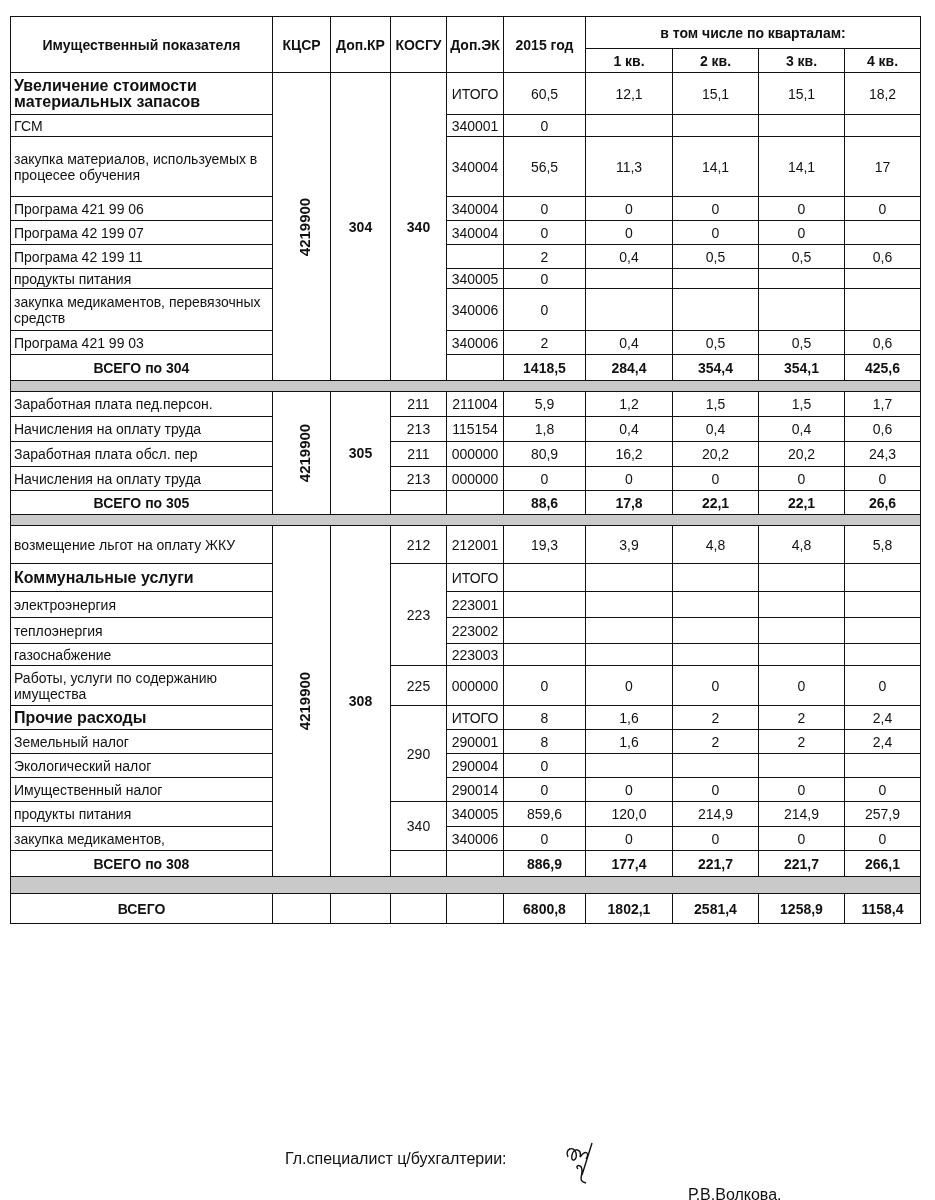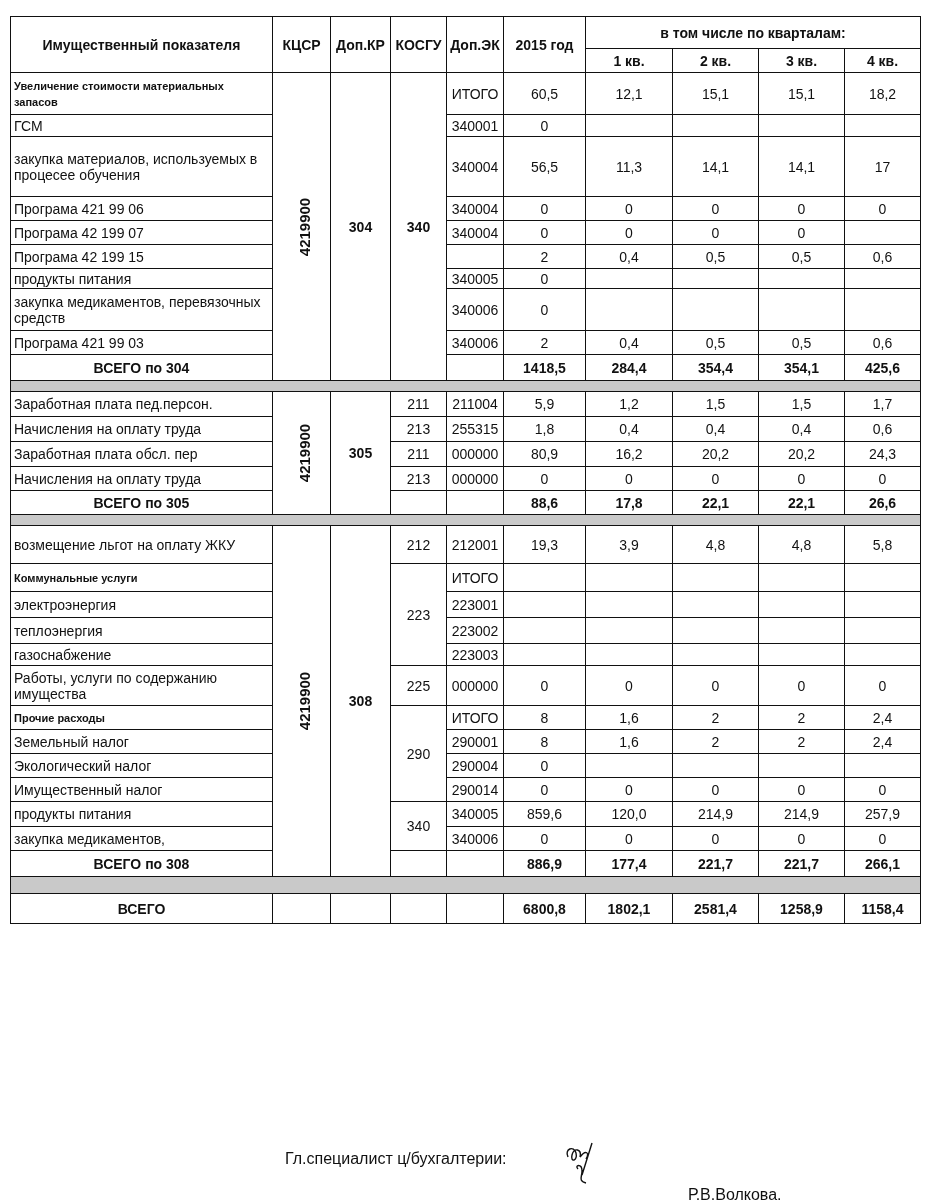--- a/index.html
+++ b/index.html
@@ -11,7 +11,7 @@
   th.year-h { font-size: 14.5px; }
   th.q-h { font-size: 14px; margin-top: 28px; }
   td.name { text-align: left; }
-  td.name.bold { font-weight: bold; font-size: 11px; }
+  td.name.bold { font-weight: bold; font-size: 16px; }
   td.total-label { font-weight: bold; text-align: center; font-size: 14.5px; }
   td.num { text-align: center; font-size: 15px; }
   td.num.bold { font-weight: bold; }

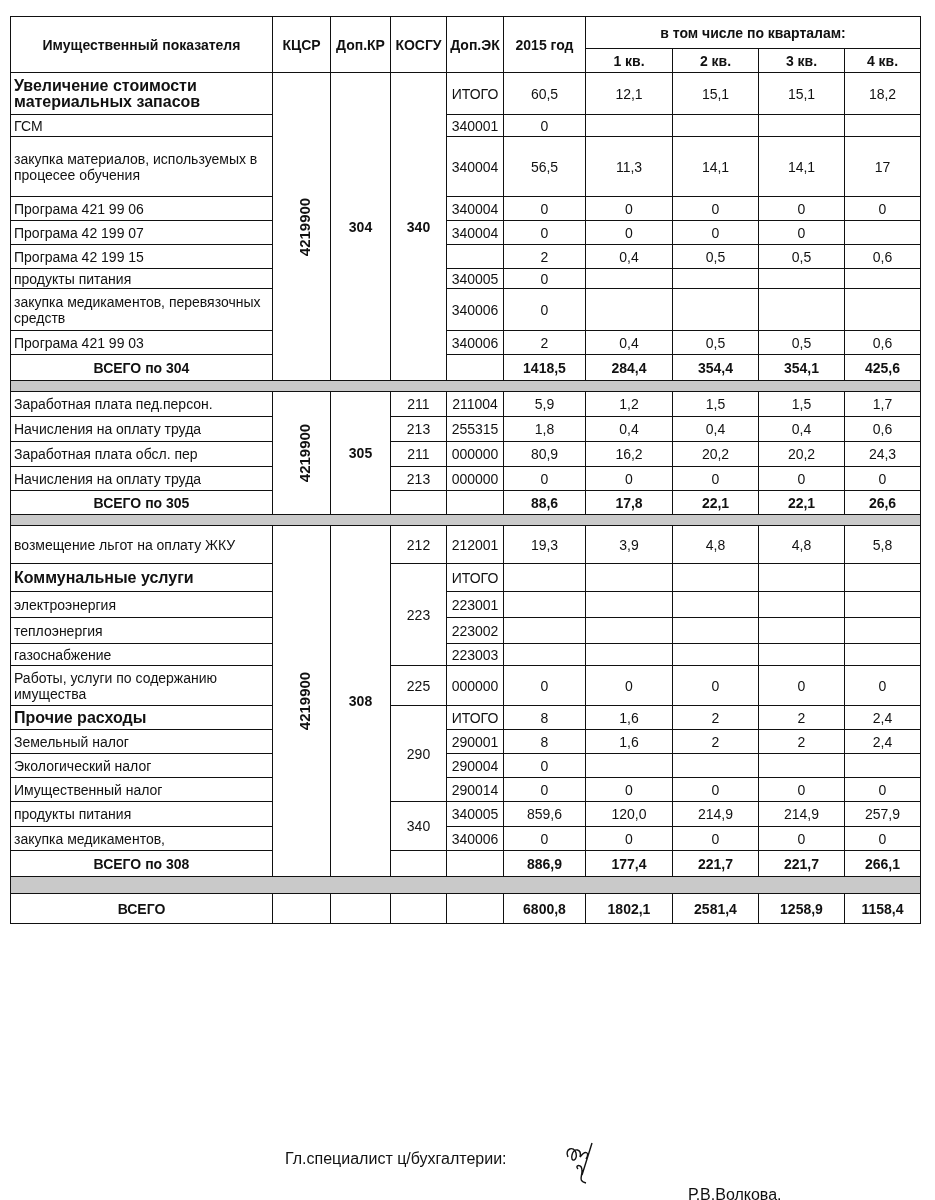--- a/index.html
+++ b/index.html
@@ -107,7 +107,7 @@
     <td class="num"></td>
   </tr>
   <tr style="height:24px">
-    <td class="name">Програма 42 199 15</td>
+    <td class="name">Програма 42 199 11</td>
     <td class="code"></td>
     <td class="num">2</td>
     <td class="num">0,4</td>

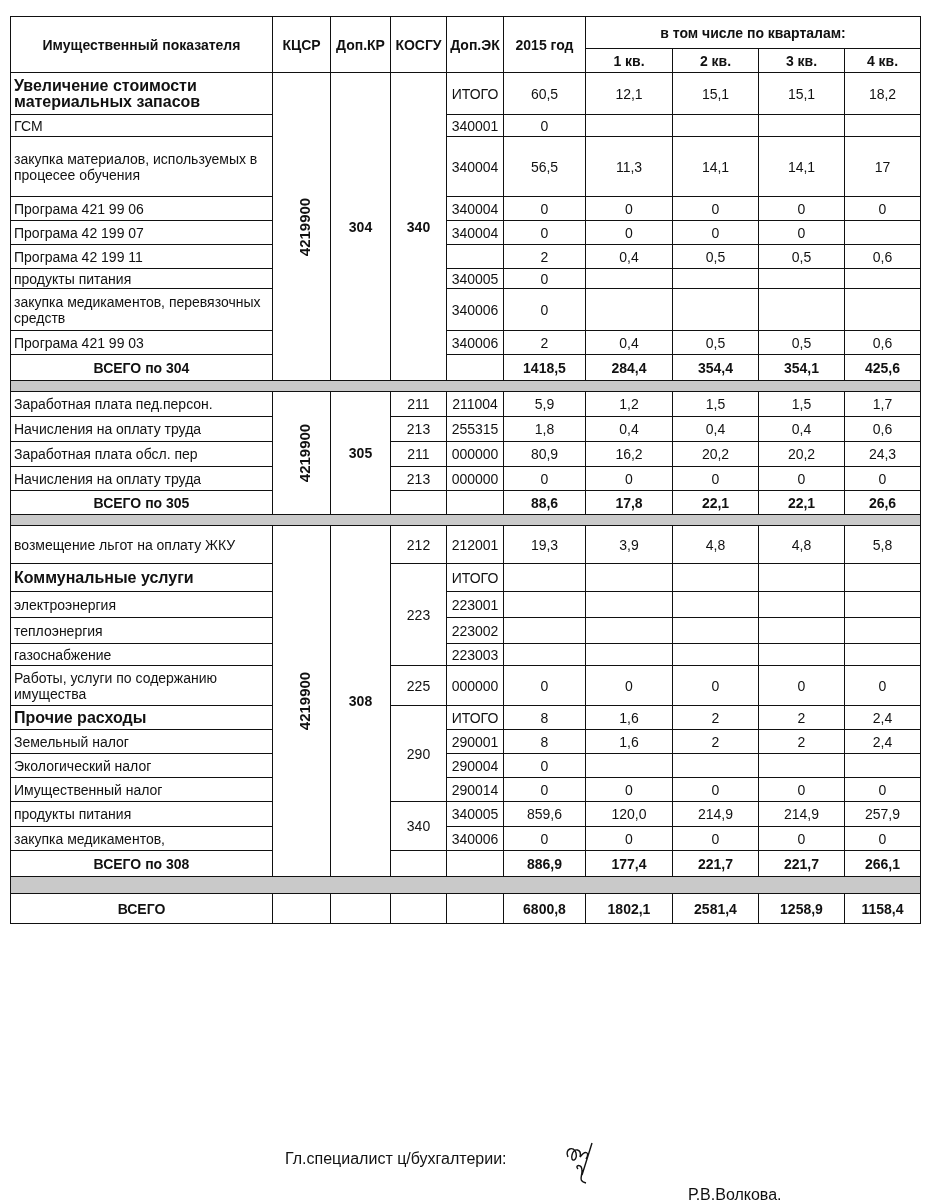--- a/index.html
+++ b/index.html
@@ -170,7 +170,7 @@
   <tr style="height:25px">
     <td class="name">Начисления на оплату труда</td>
     <td class="kosgu">213</td>
-    <td class="code">255315</td>
+    <td class="code">115154</td>
     <td class="num">1,8</td>
     <td class="num">0,4</td>
     <td class="num">0,4</td>

